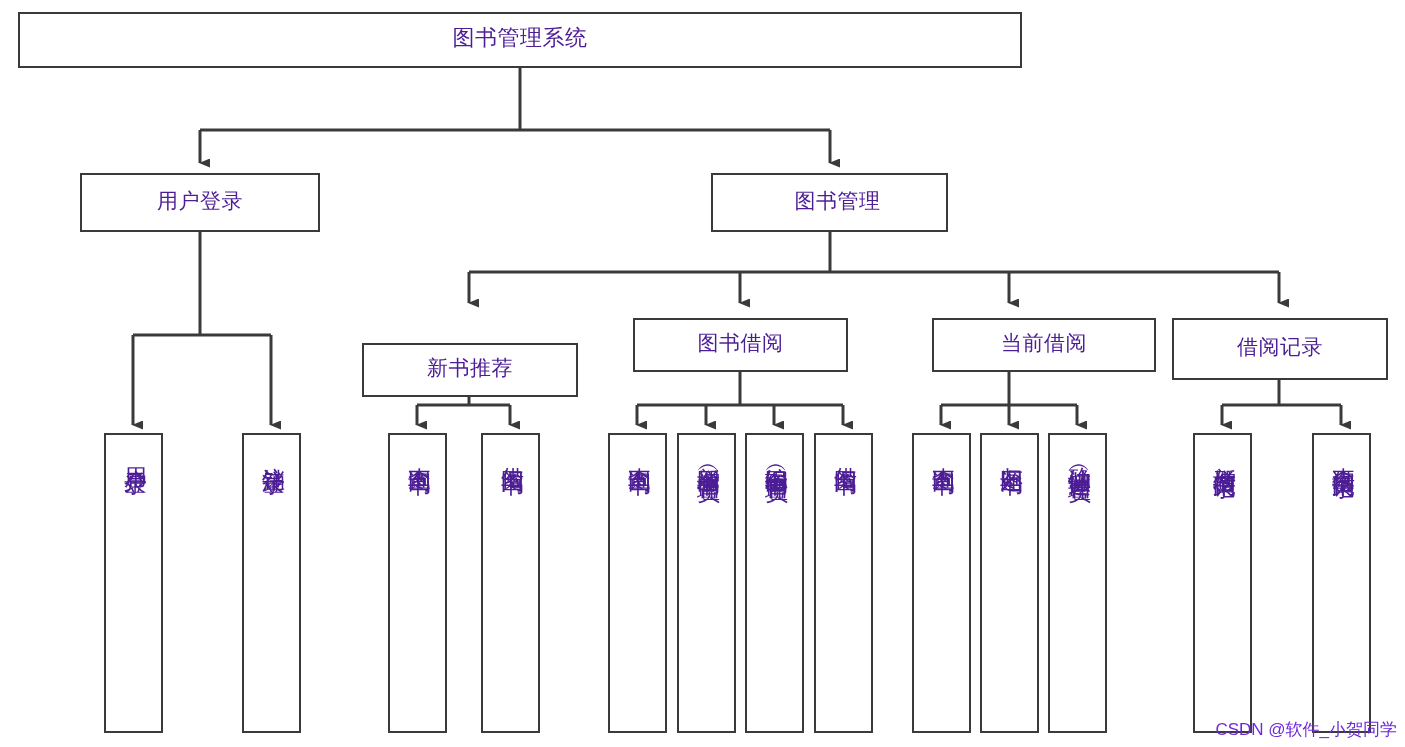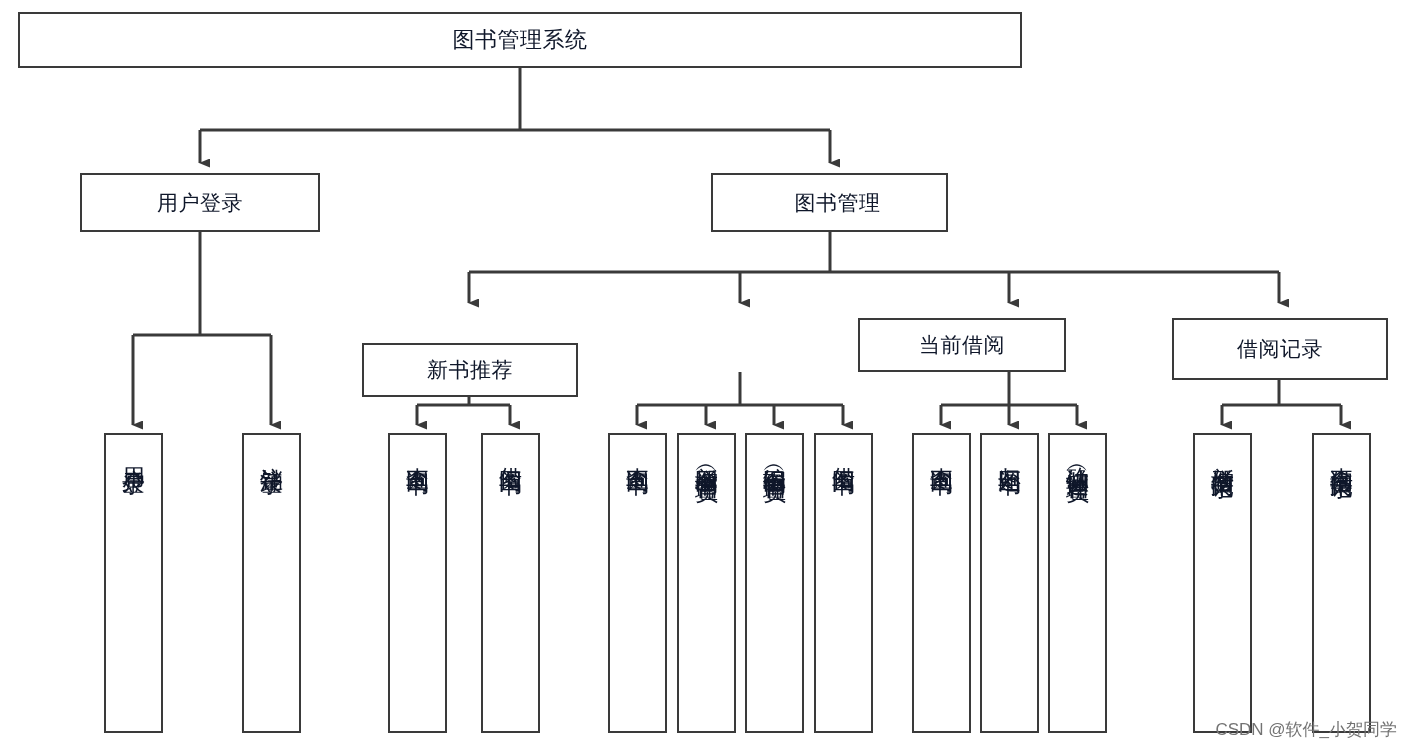--- a/index.html
+++ b/index.html
@@ -33,7 +33,8 @@
     display: flex;
     align-items: center;
     justify-content: center;
-    color: #0f172a;
+    color: #4c1d95;
+    font-family: Liberation Mono, monospace;
   }
   .node-label {
     display: block;

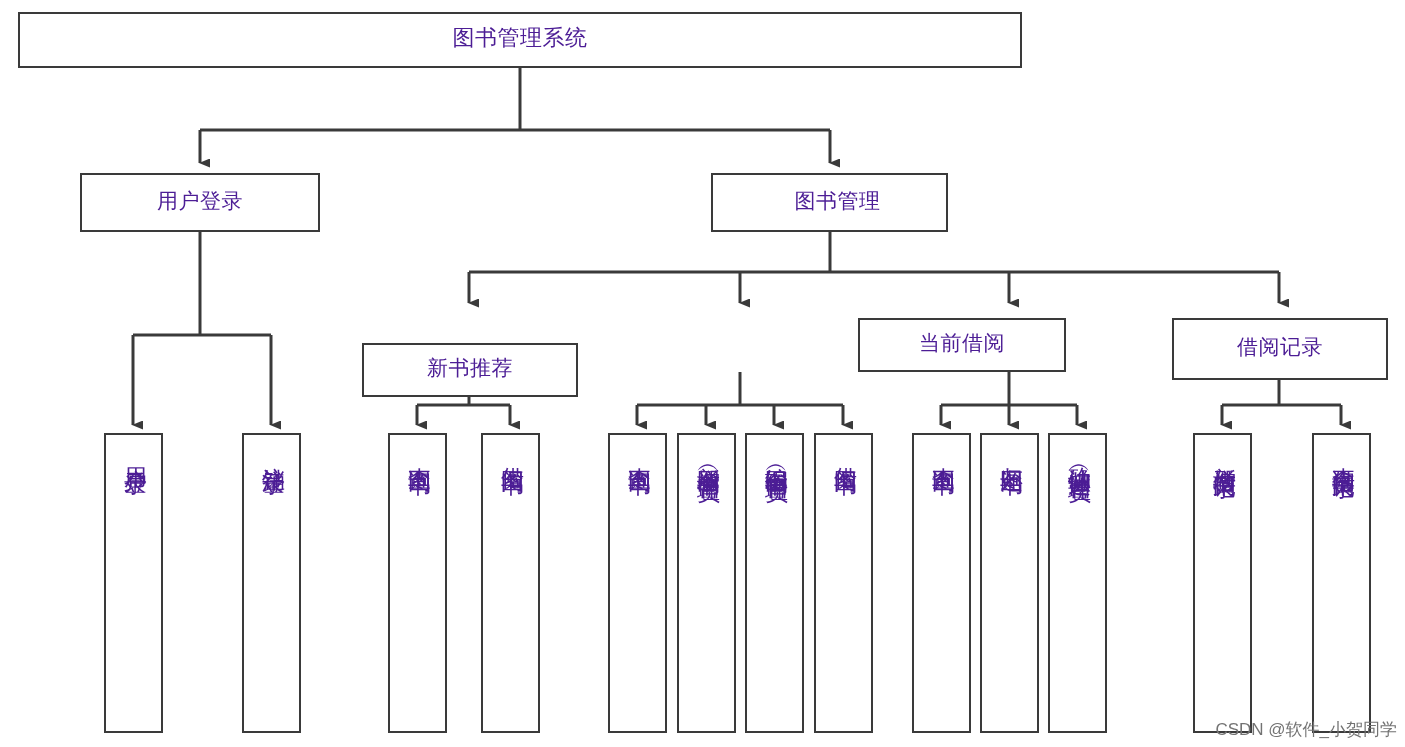--- a/index.html
+++ b/index.html
@@ -141,6 +141,9 @@
   <div class="node horiz" style="left:362px; top:318px; width:216px; height:54px;margin-top:25px;">
     <span class="node-label">新书推荐</span>
   </div>
+  <div class="node horiz" style="left:633px; top:318px; width:215px; height:54px;">
+    <span class="node-label">图书借阅</span>
+  </div>
   <div class="node horiz" style="left:858px; top:318px; width:208px; height:54px;">
     <span class="node-label">当前借阅</span>
   </div>

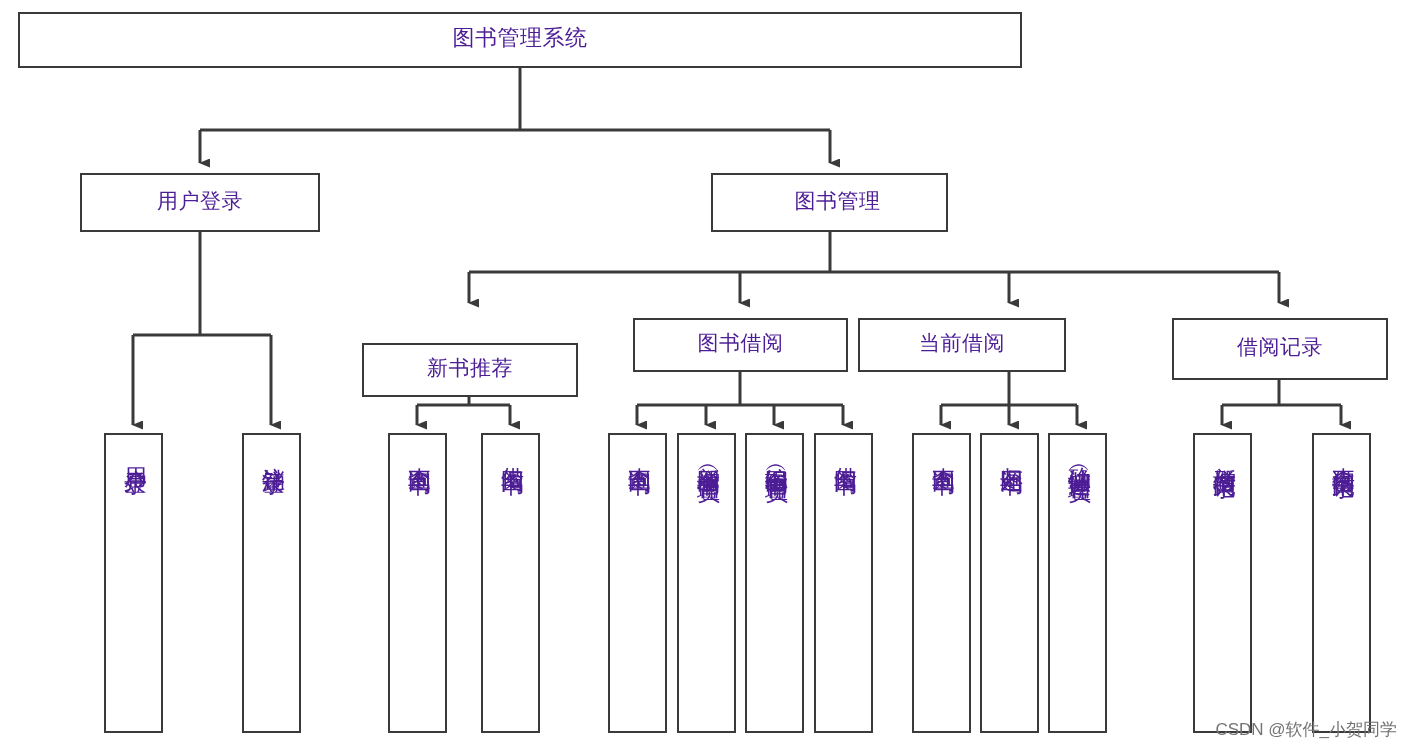--- a/index.html
+++ b/index.html
@@ -144,7 +144,7 @@
   <div class="node horiz" style="left:633px; top:318px; width:215px; height:54px;">
     <span class="node-label">图书借阅</span>
   </div>
-  <div class="node horiz" style="left:858px; top:318px; width:208px; height:54px;">
+  <div class="node horiz" style="left:932px; top:318px; width:224px; height:54px;">
     <span class="node-label">当前借阅</span>
   </div>
   <div class="node horiz" style="left:1172px; top:318px; width:216px; height:62px;">

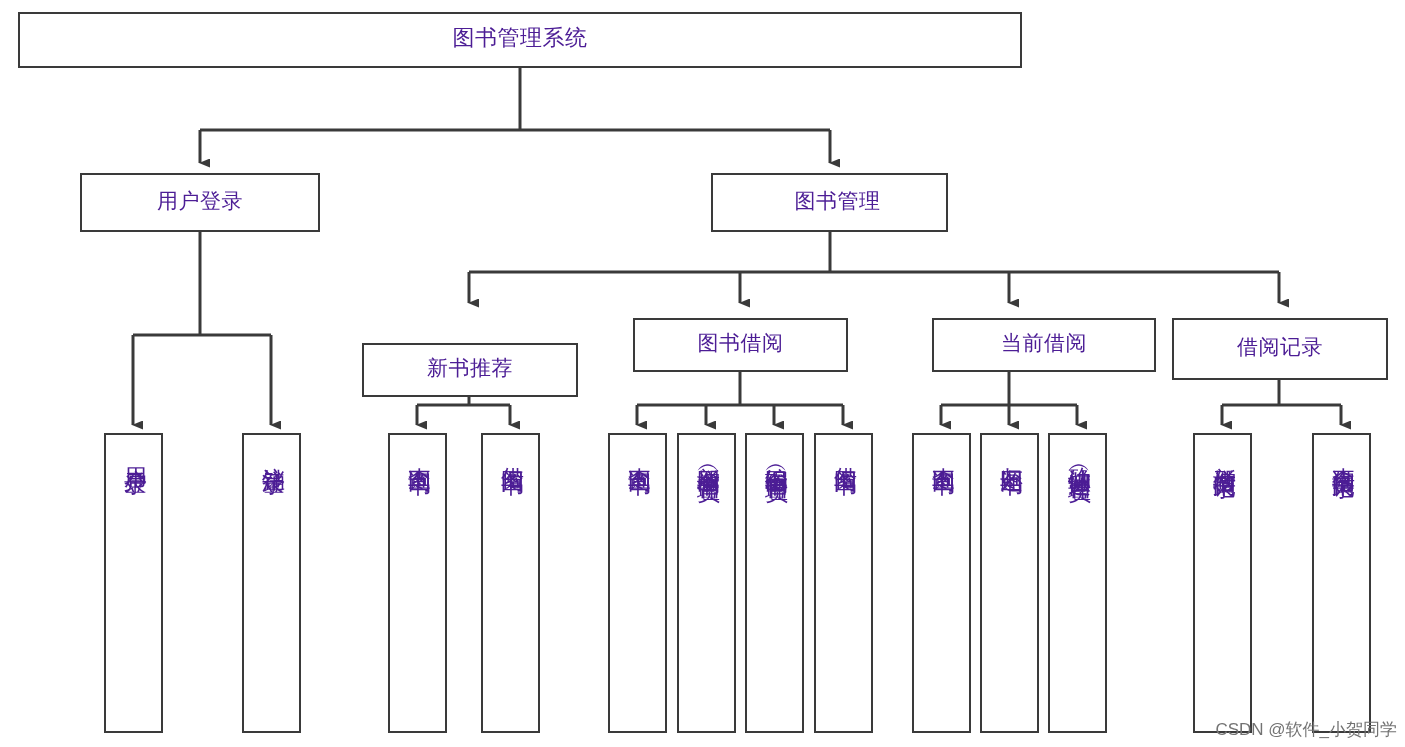--- a/index.html
+++ b/index.html
@@ -67,7 +67,7 @@
     right: 8px;
     bottom: 6px;
     font-size: 17px;
-    color: #737373;
+    color: #6d28d9;
     white-space: nowrap;
     user-select: none;
   }

